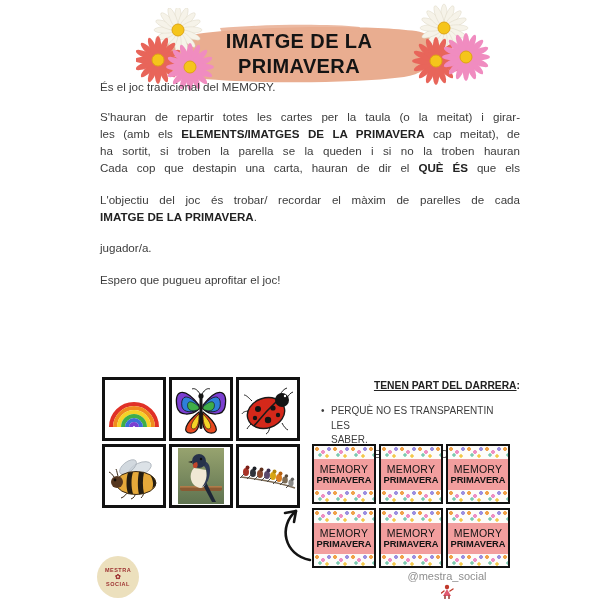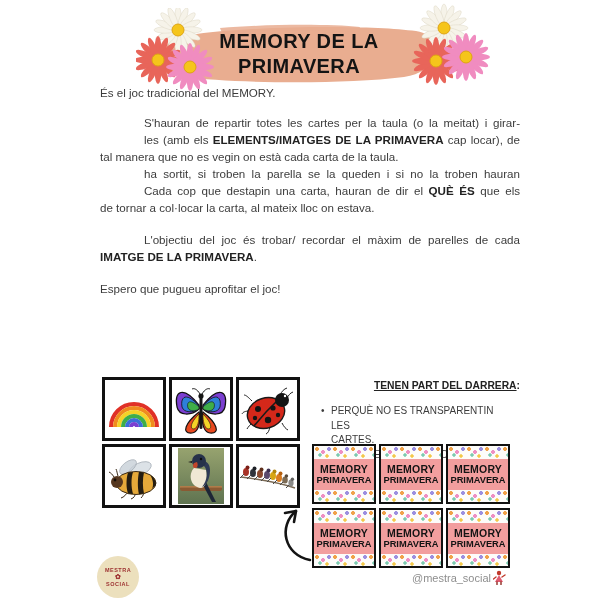--- a/index.html
+++ b/index.html
@@ -76,7 +76,7 @@
     <path d="M 60 6 C 110 2 170 2 200 5 L 198 10 C 150 7 100 8 62 11 Z" fill="#e9ad90" opacity="0.85"></path>
   </svg>
   <div id="title">
-    <div>MEMORY DE LA</div>
+    <div>IMATGE DE LA</div>
     <div>PRIMAVERA</div>
   </div>
 </div>

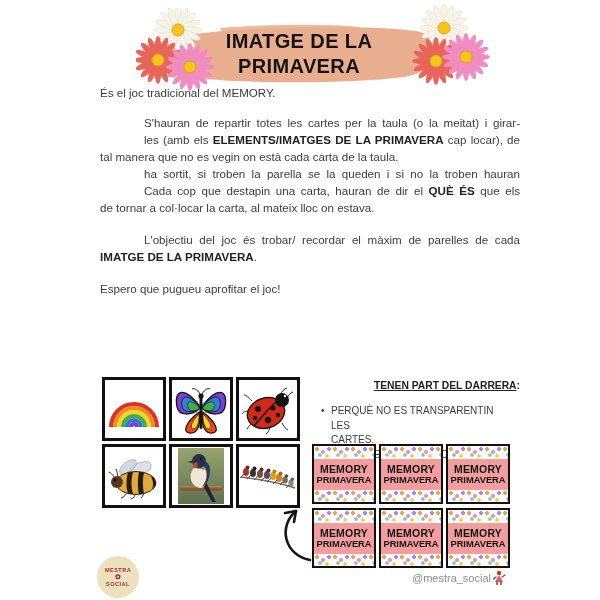--- a/index.html
+++ b/index.html
@@ -15,7 +15,7 @@
   .flowers{pointer-events:none;}
 
   
-  #bodytext{left:100px;top:84px;width:420px;font-size:11.6px;line-height:17px;color:#3c3c3c;}
+  #bodytext{left:100px;top:78px;width:420px;font-size:11.6px;line-height:17px;color:#3c3c3c;}
   .tblock{margin:0 0 13px 0;}
   .tblock.m15{margin-bottom:15px;}
   .tblock.m14{margin-bottom:14px;}

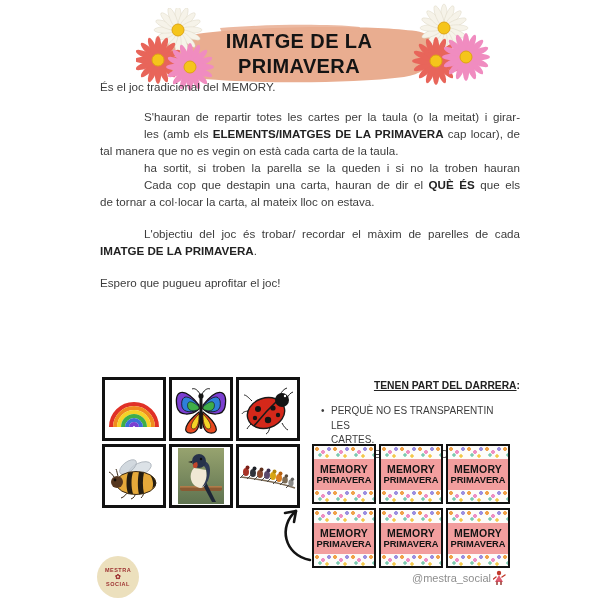--- a/index.html
+++ b/index.html
@@ -20,7 +20,7 @@
   .tblock.m15{margin-bottom:15px;}
   .tblock.m14{margin-bottom:14px;}
   .line{display:block;white-space:nowrap;}
-  .line.jl{white-space:normal;text-align:justify;text-align-last:justify;margin-left:44px;}
+  .line.jl{white-space:normal;text-align:justify;text-align-last:justify;}
   .line b{font-weight:700;color:#222;}
 
   

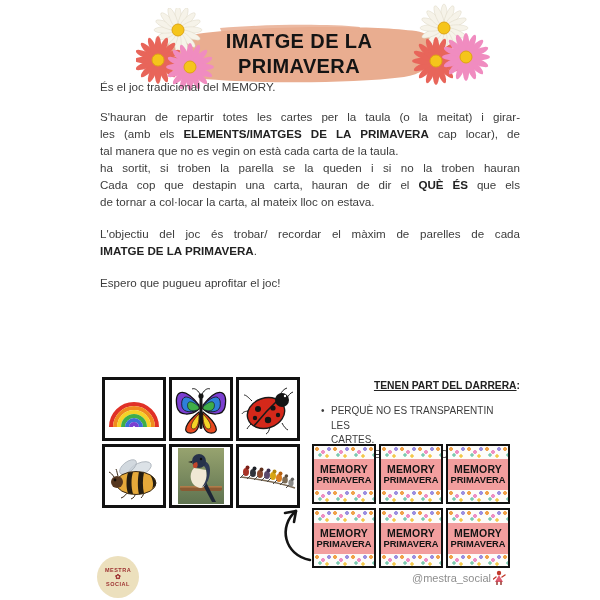--- a/index.html
+++ b/index.html
@@ -122,7 +122,7 @@
     </div>
     <div class="tblock m15">
       <span class="line jl"><span>S'hauran de repartir totes les cartes per la taula (o la meitat) i girar-</span></span>
-      <span class="line jl"><span>les (amb els </span><b>ELEMENTS/IMATGES DE LA PRIMAVERA</b><span> cap locar), de</span></span>
+      <span class="line jl"><span>les (amb els </span><b>ELEMENTS/IMATGES DE LA PRIMAVERA</b><span> cap meitat), de</span></span>
       <span class="line"><span>tal manera que no es vegin on està cada carta de la taula.</span></span>
       <span class="line jl"><span>ha sortit, si troben la parella se la queden i si no la troben hauran</span></span>
       <span class="line jl"><span>Cada cop que destapin una carta, hauran de dir el </span><b>QUÈ ÉS</b><span> que els</span></span>

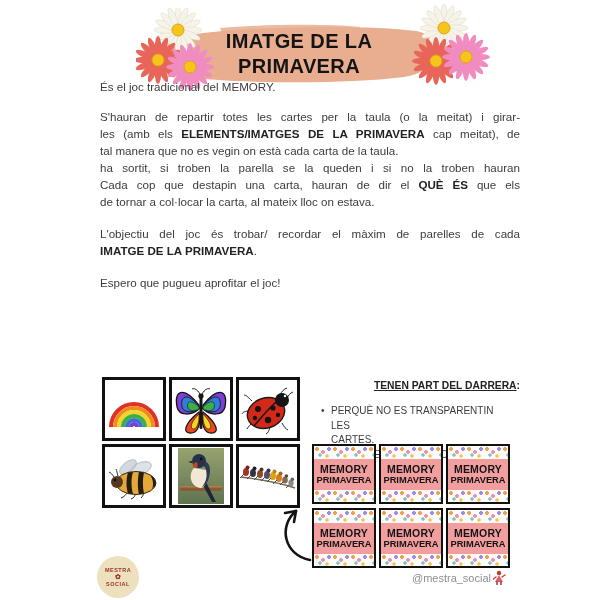--- a/index.html
+++ b/index.html
@@ -123,7 +123,6 @@
     <div class="tblock m15">
       <span class="line jl"><span>S'hauran de repartir totes les cartes per la taula (o la meitat) i girar-</span></span>
       <span class="line jl"><span>les (amb els </span><b>ELEMENTS/IMATGES DE LA PRIMAVERA</b><span> cap meitat), de</span></span>
-      <span class="line"><span>tal manera que no es vegin on està cada carta de la taula.</span></span>
       <span class="line jl"><span>ha sortit, si troben la parella se la queden i si no la troben hauran</span></span>
       <span class="line jl"><span>Cada cop que destapin una carta, hauran de dir el </span><b>QUÈ ÉS</b><span> que els</span></span>
       <span class="line"><span>de tornar a col·locar la carta, al mateix lloc on estava.</span></span>

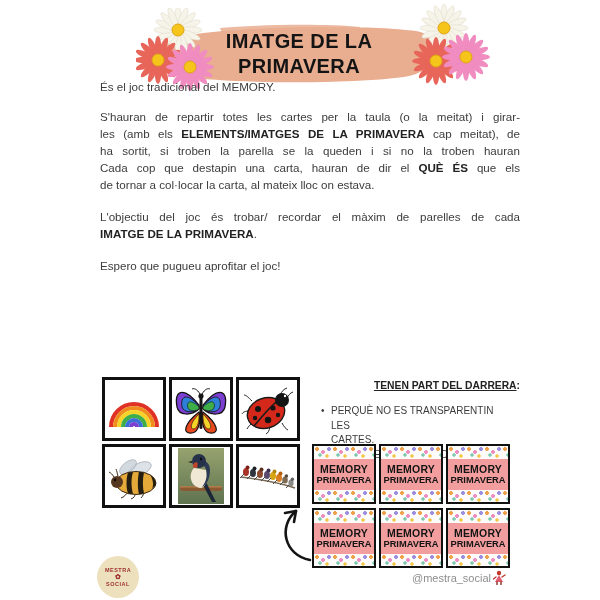--- a/index.html
+++ b/index.html
@@ -125,7 +125,6 @@
       <span class="line jl"><span>les (amb els </span><b>ELEMENTS/IMATGES DE LA PRIMAVERA</b><span> cap meitat), de</span></span>
       <span class="line jl"><span>ha sortit, si troben la parella se la queden i si no la troben hauran</span></span>
       <span class="line jl"><span>Cada cop que destapin una carta, hauran de dir el </span><b>QUÈ ÉS</b><span> que els</span></span>
-      <span class="line"><span>de tornar a col·locar la carta, al mateix lloc on estava.</span></span>
     </div>
     <div class="tblock m14">
       <span class="line jl"><span>L'objectiu del joc és trobar/ recordar el màxim de parelles de cada</span></span>

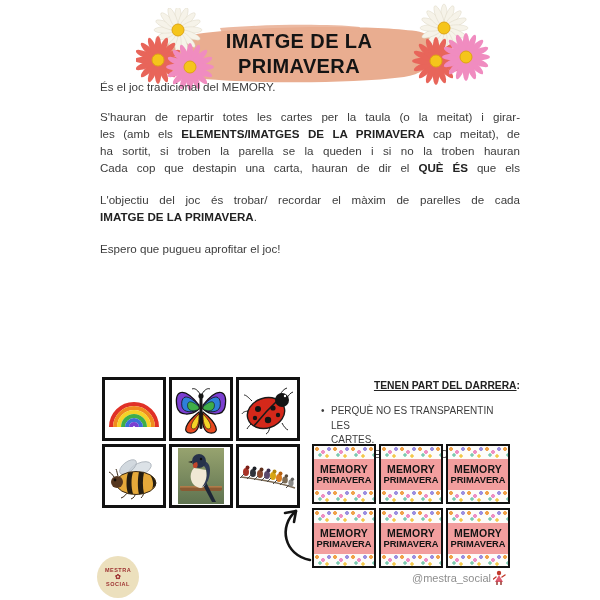--- a/index.html
+++ b/index.html
@@ -131,6 +131,7 @@
       <span class="line"><b>IMATGE DE LA PRIMAVERA</b><span>.</span></span>
     </div>
     <div class="tblock m15">
+      <span class="line"><span>jugador/a.</span></span>
     </div>
     <div class="tblock ">
       <span class="line"><span>Espero que pugueu aprofitar el joc!</span></span>

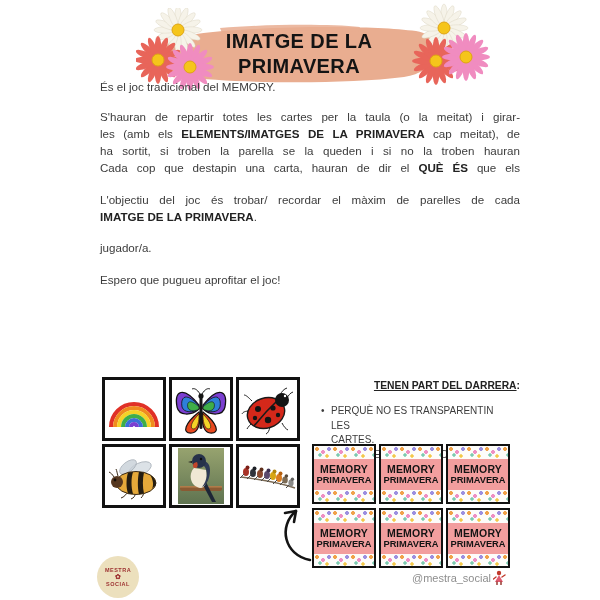--- a/index.html
+++ b/index.html
@@ -286,7 +286,7 @@
   <ul id="bullets">
       <li>
         <div>PERQUÈ NO ES TRANSPARENTIN LES</div>
-        <div>CARTES.</div>
+        <div>SABER.</div>
       </li>
       <li>
         <div>PER SABER DE QUIN JOC SÓN (si es perden)</div>

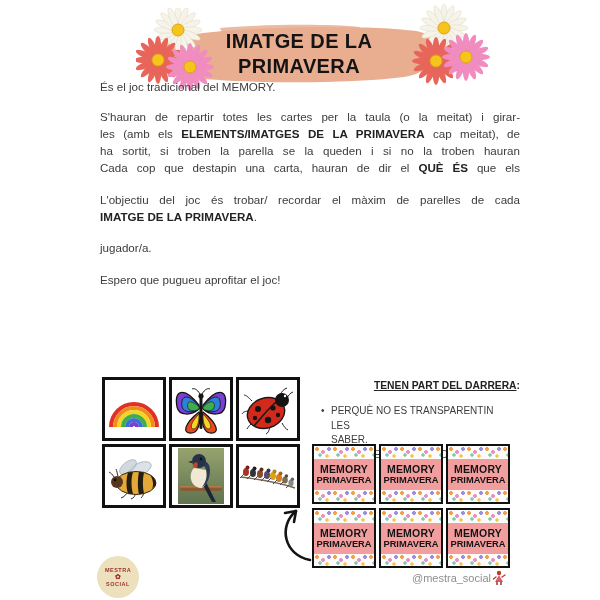--- a/index.html
+++ b/index.html
@@ -54,7 +54,7 @@
     background-size:18px 12px;}
   .band{height:31px;background:#f29e9e;display:flex;flex-direction:column;
         align-items:center;justify-content:center;}
-  .band .l1{font-weight:700;font-size:10.5px;line-height:12px;color:#141414;letter-spacing:.2px;}
+  .band .l1{font-weight:400;font-size:10.5px;line-height:12px;color:#141414;letter-spacing:.2px;}
   .band .l2{font-weight:800;font-size:9.3px;line-height:11px;color:#141414;}
 
   

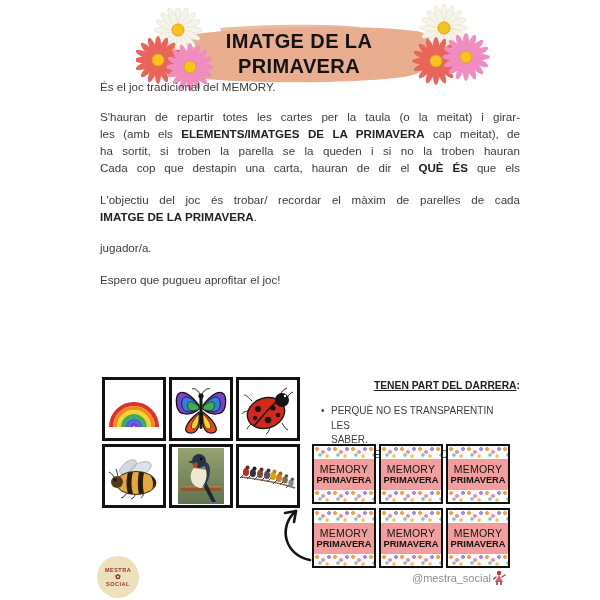--- a/index.html
+++ b/index.html
@@ -59,7 +59,7 @@
 
   
   #handle{left:388px;top:570px;width:118px;text-align:right;font-size:11px;color:#8e8e8e;
-          display:flex;align-items:center;justify-content:flex-end;gap:2px;}
+          display:flex;align-items:center;justify-content:flex-end;gap:2px;flex-direction:column;}
   #badge{left:97px;top:556px;width:42px;height:42px;border-radius:50%;background:#ece0bd;
          display:flex;flex-direction:column;align-items:center;justify-content:center;
          color:#9c2f2f;font-weight:800;text-align:center;}

